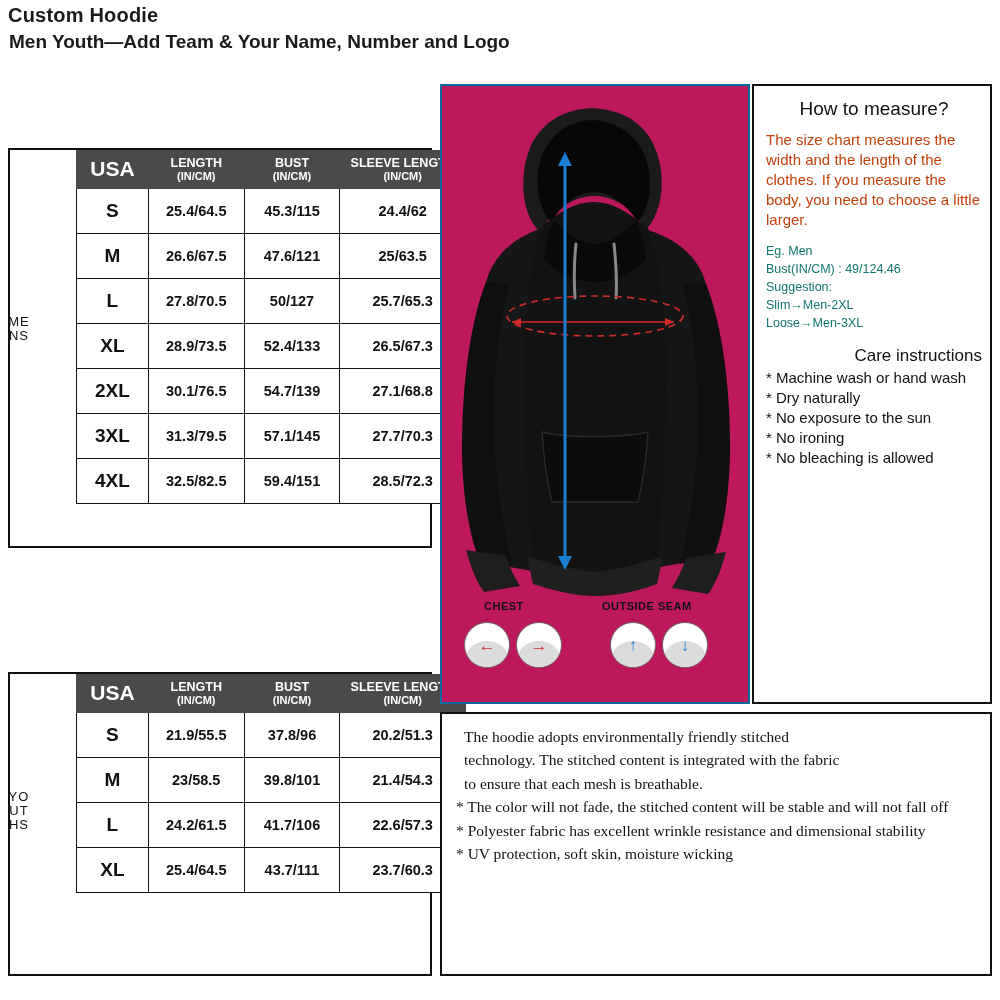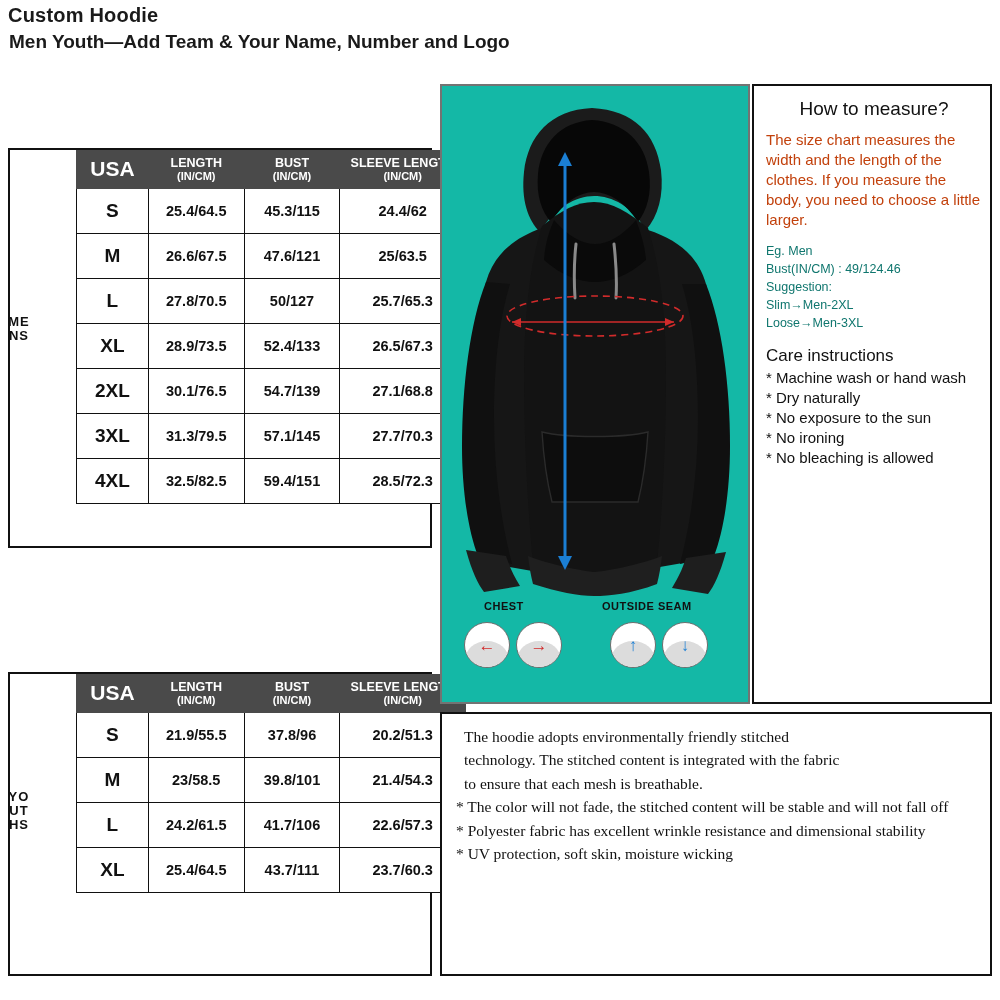--- a/index.html
+++ b/index.html
@@ -53,7 +53,7 @@
     width: 26px;
     text-align: center;
     font-size: 13px;
-    font-weight: bold;
+    font-weight: normal;
     letter-spacing: 1px;
     line-height: 1.08;
     color: #111;

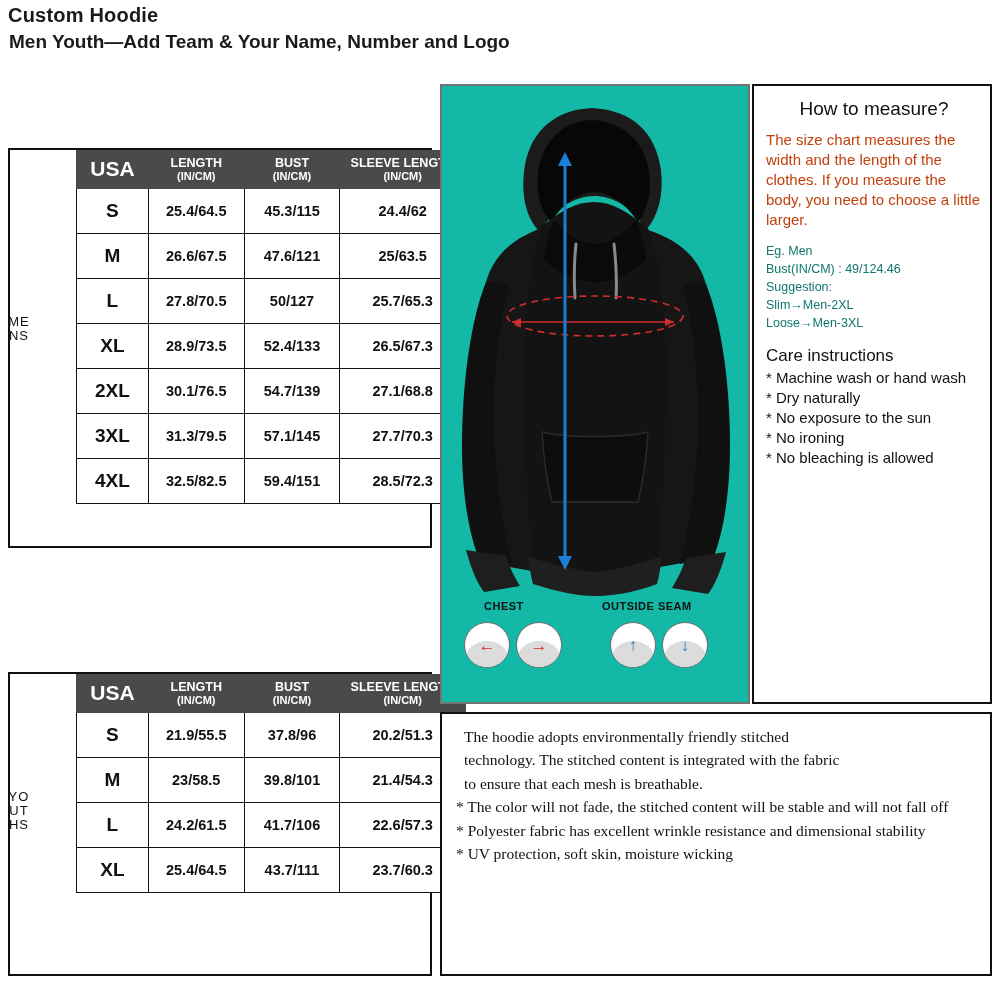--- a/index.html
+++ b/index.html
@@ -200,6 +200,7 @@
     font-size: 17px;
     font-weight: normal;
     color: #111;
+    text-align: right;
   }
   #info-panel ul {
     list-style: none;

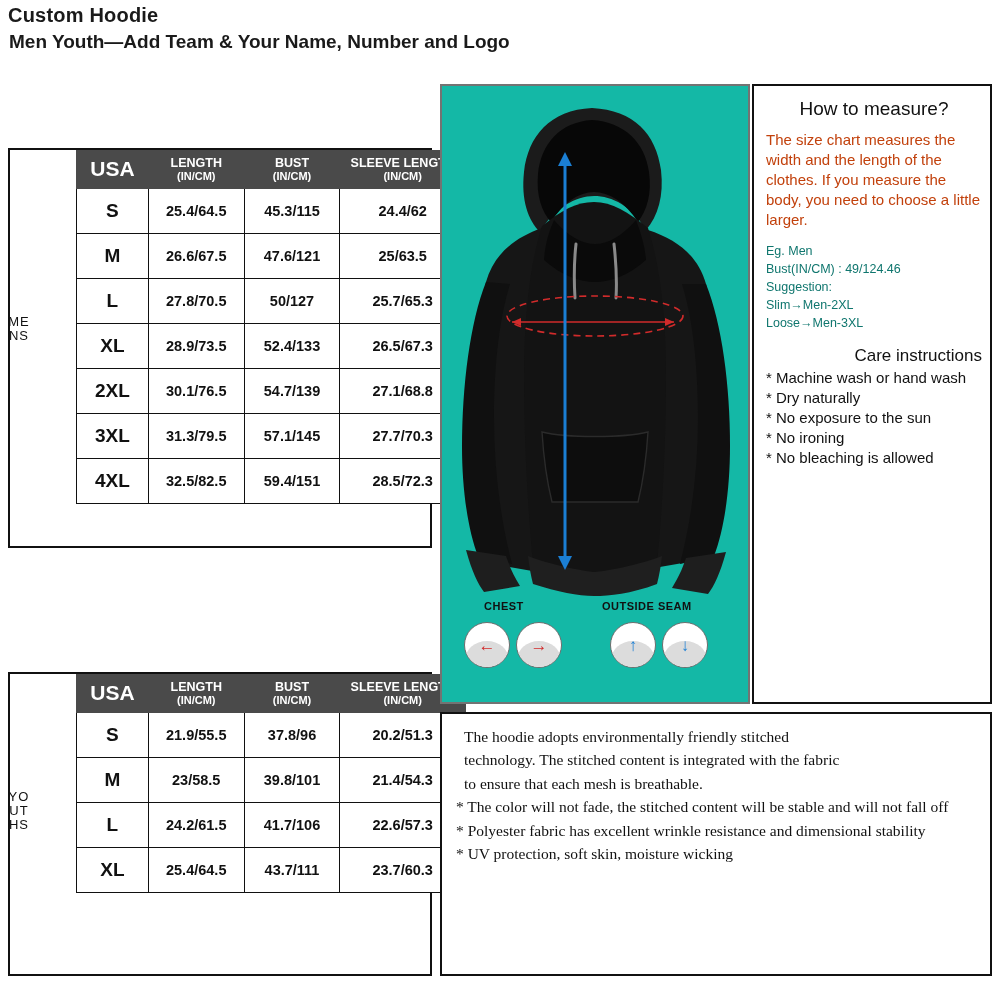--- a/index.html
+++ b/index.html
@@ -116,8 +116,8 @@
     position: absolute;
     left: 440px; top: 84px;
     width: 310px; height: 620px;
-    background: #14b8a6;
-    border: 2px solid #737373;
+    background: #be185d;
+    border: 2px solid #0369a1;
     overflow: hidden;
   }
   .hoodie {

